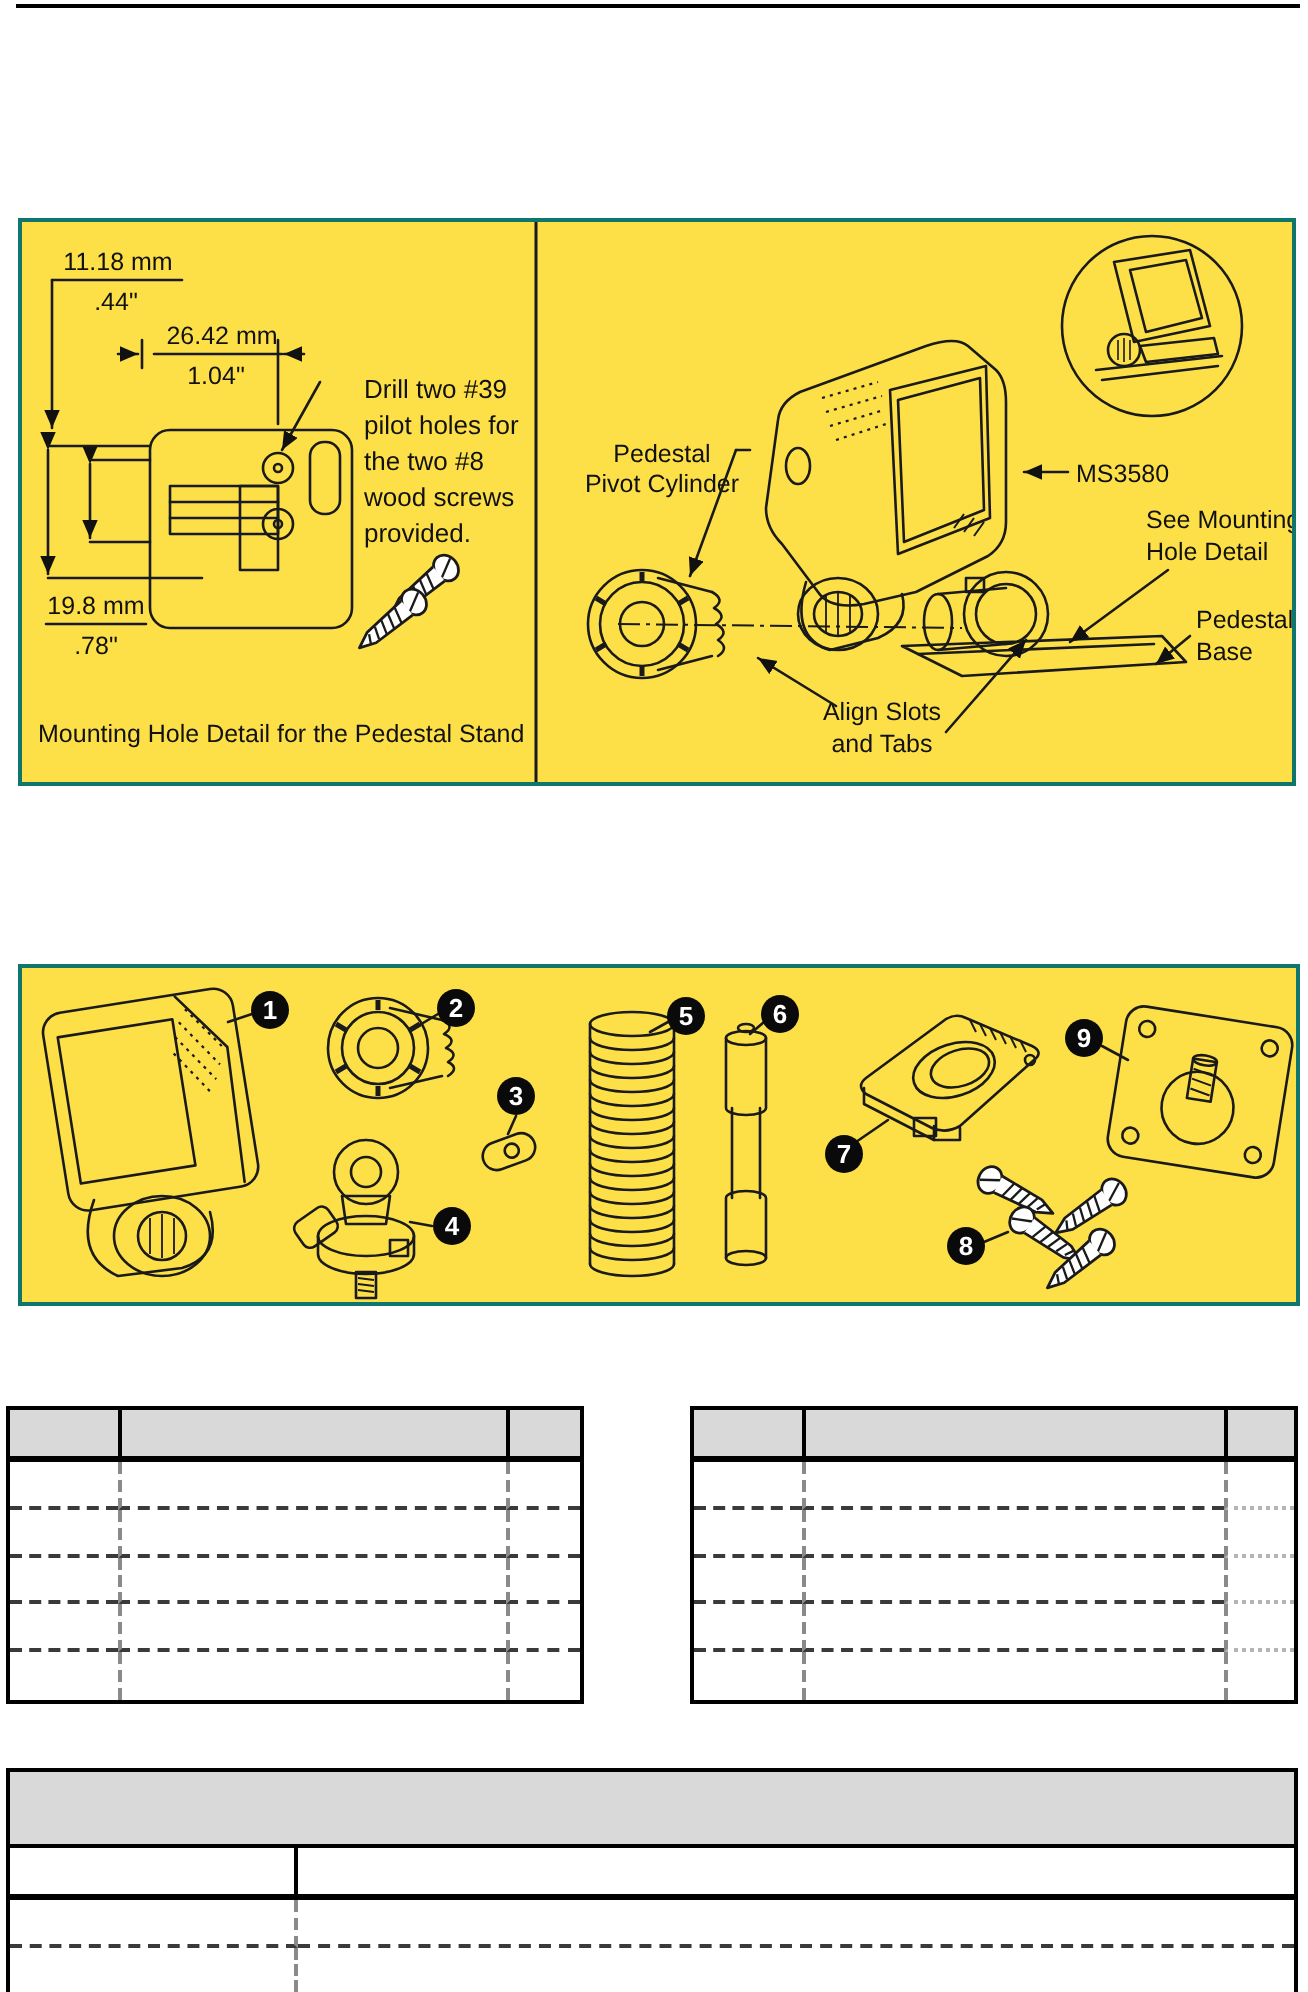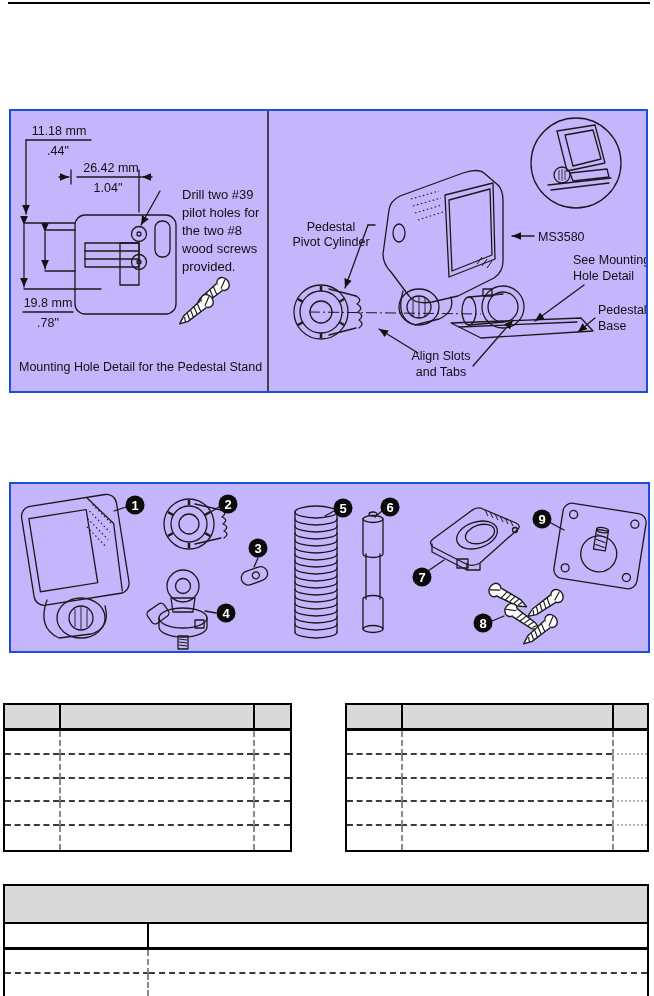--- a/index.html
+++ b/index.html
@@ -6,7 +6,7 @@
   #page{position:relative;width:654px;height:996px;background:#ffffff;overflow:hidden;
         font-family:"Liberation Sans",sans-serif;color:#111;}
   .rule-top{position:absolute;left:8px;top:2px;width:642px;height:2px;background:#000;}
-  .figbox{position:absolute;box-sizing:border-box;border:2px solid #1d4ed8;background:#c4b5fd;}
+  .figbox{position:absolute;box-sizing:border-box;border:2px solid #0f766e;background:#fde047;}
   #fig1{left:9px;top:109px;width:639px;height:284px;}
   #fig2{left:9px;top:482px;width:641px;height:171px;}
   .figbox svg{display:block;}

